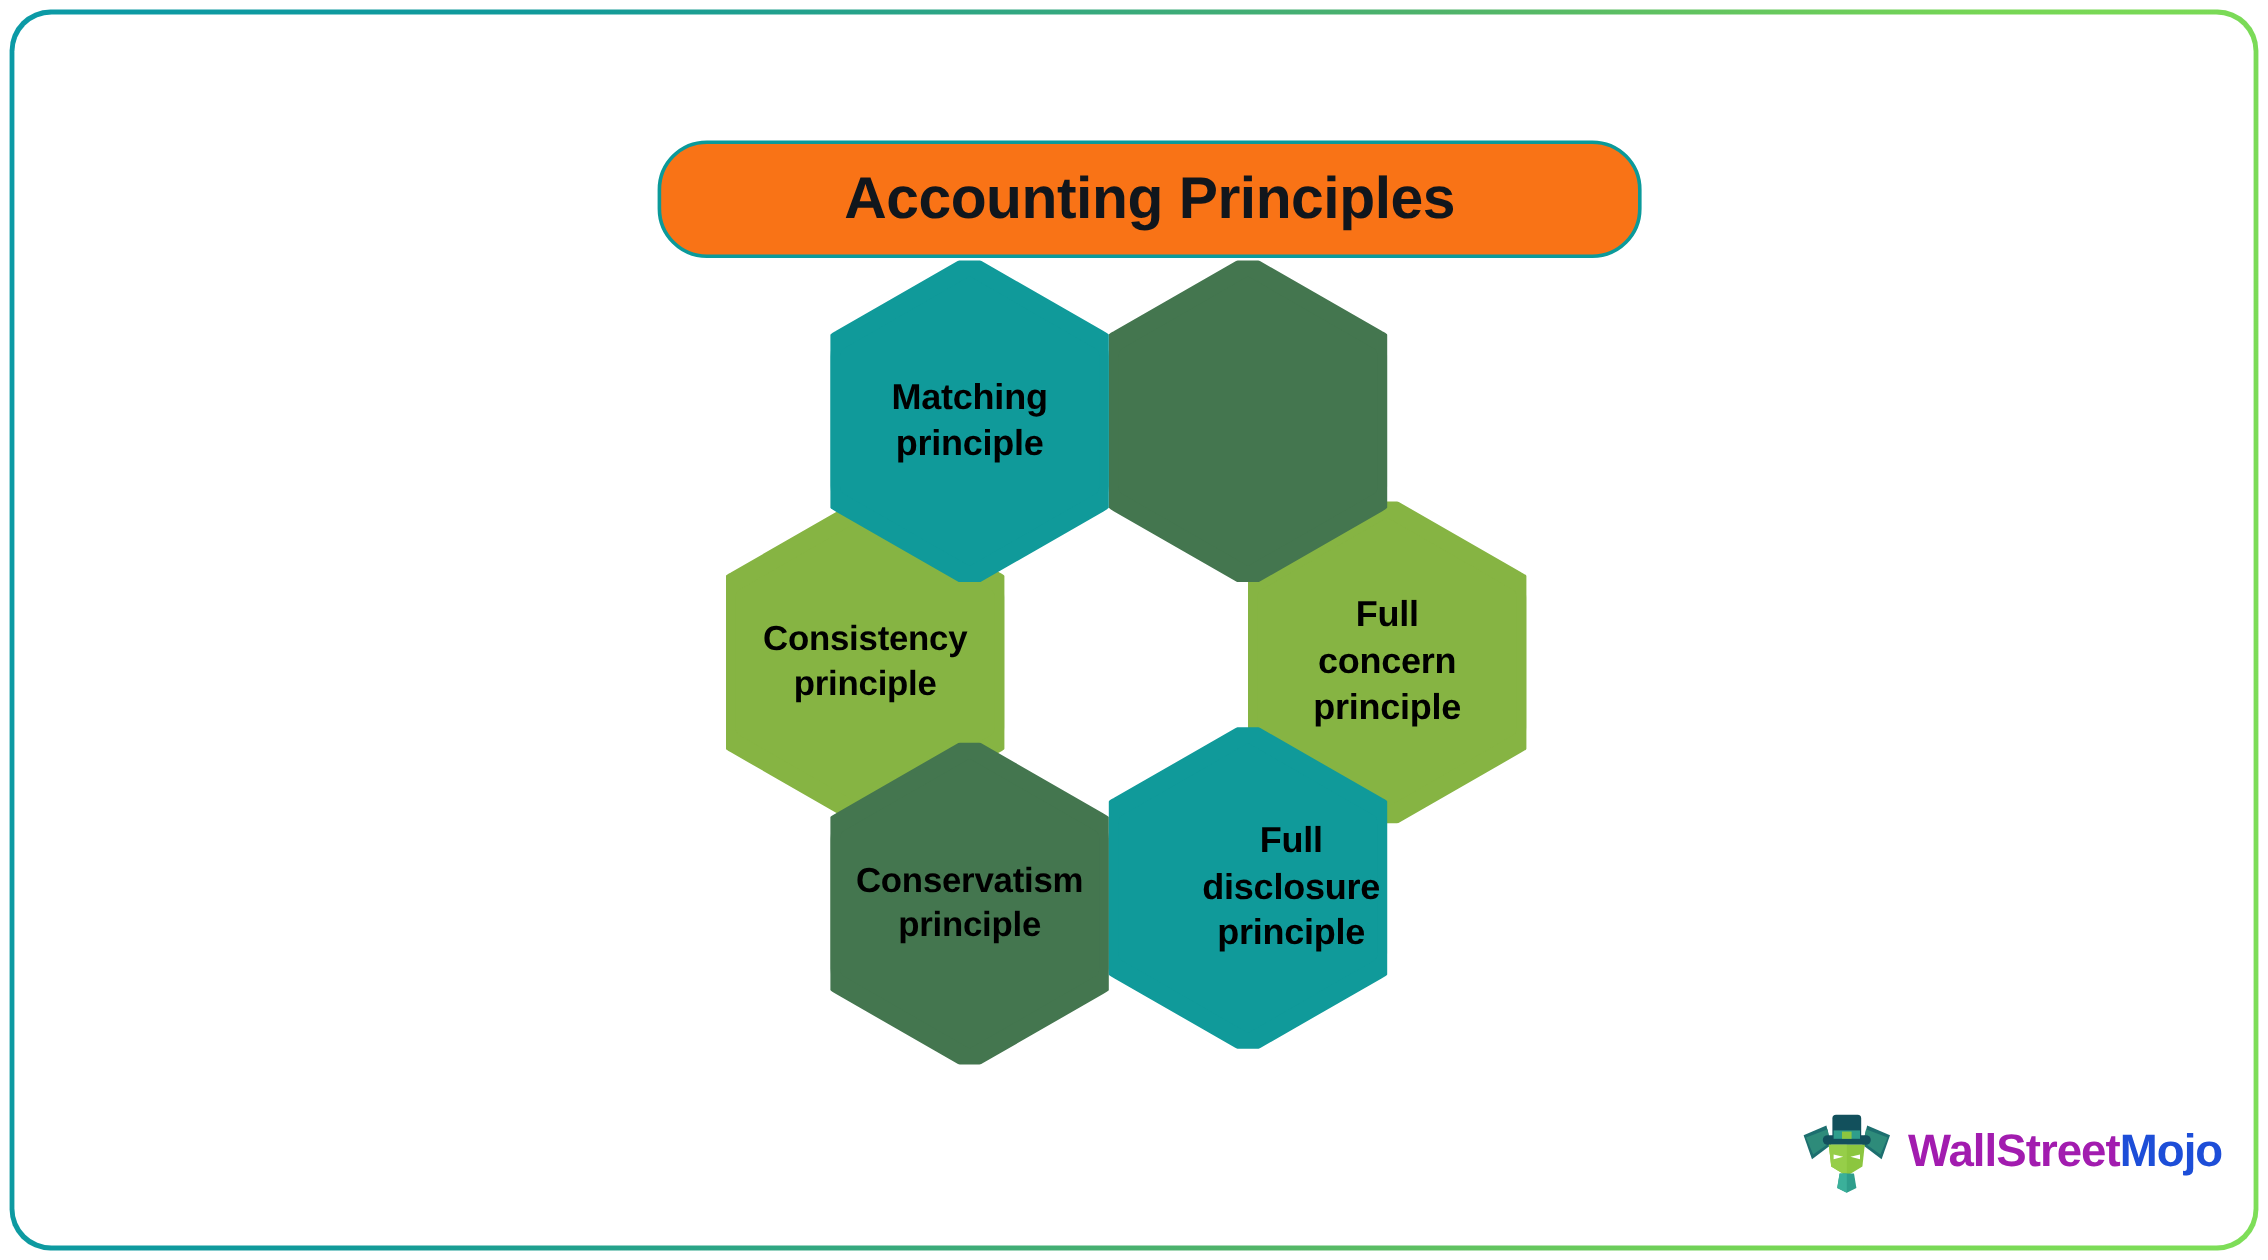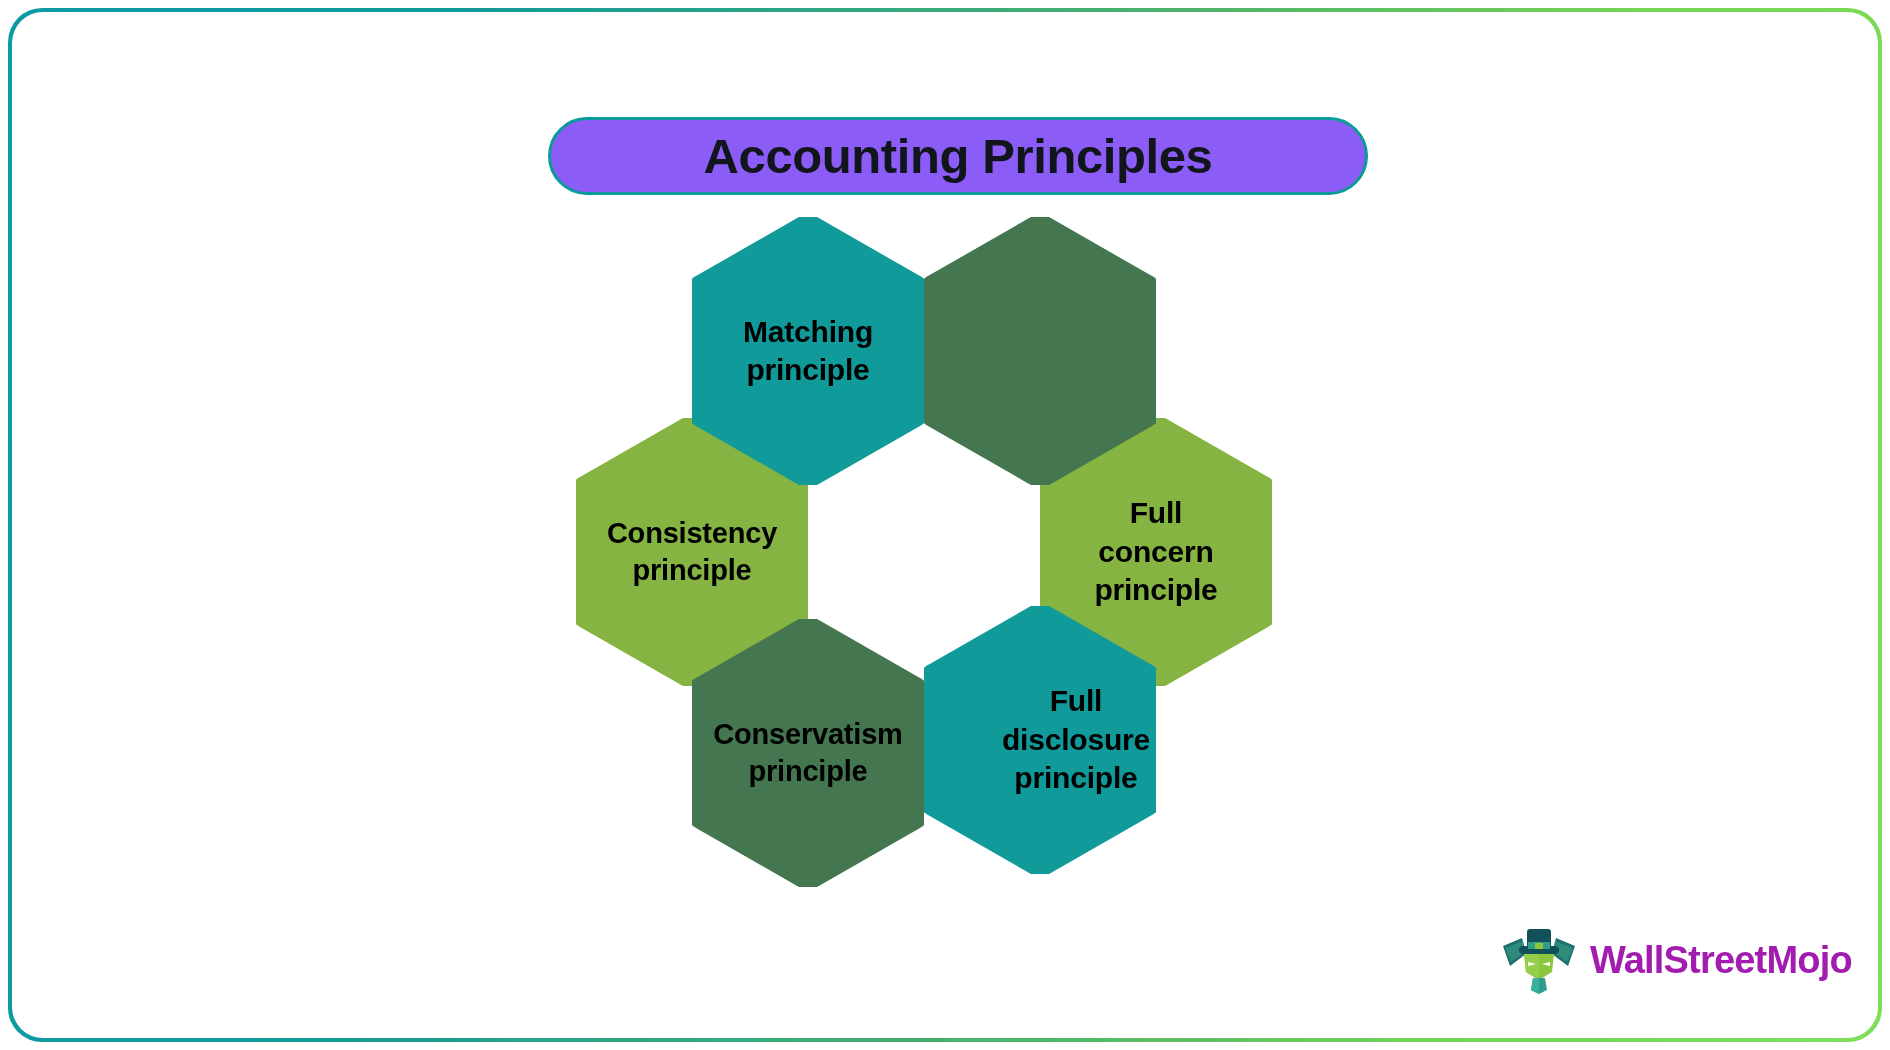--- a/index.html
+++ b/index.html
@@ -42,11 +42,11 @@
     left: 536px;
     top: 105px;
     width: 820px;
-    height: 78px;
+    height: 98px;
     box-sizing: border-box;
     border: 3px solid #0b9a9a;
     border-radius: 41px;
-    background: #8b5cf6;
+    background: #f97316;
     display: flex;
     align-items: center;
     justify-content: center;

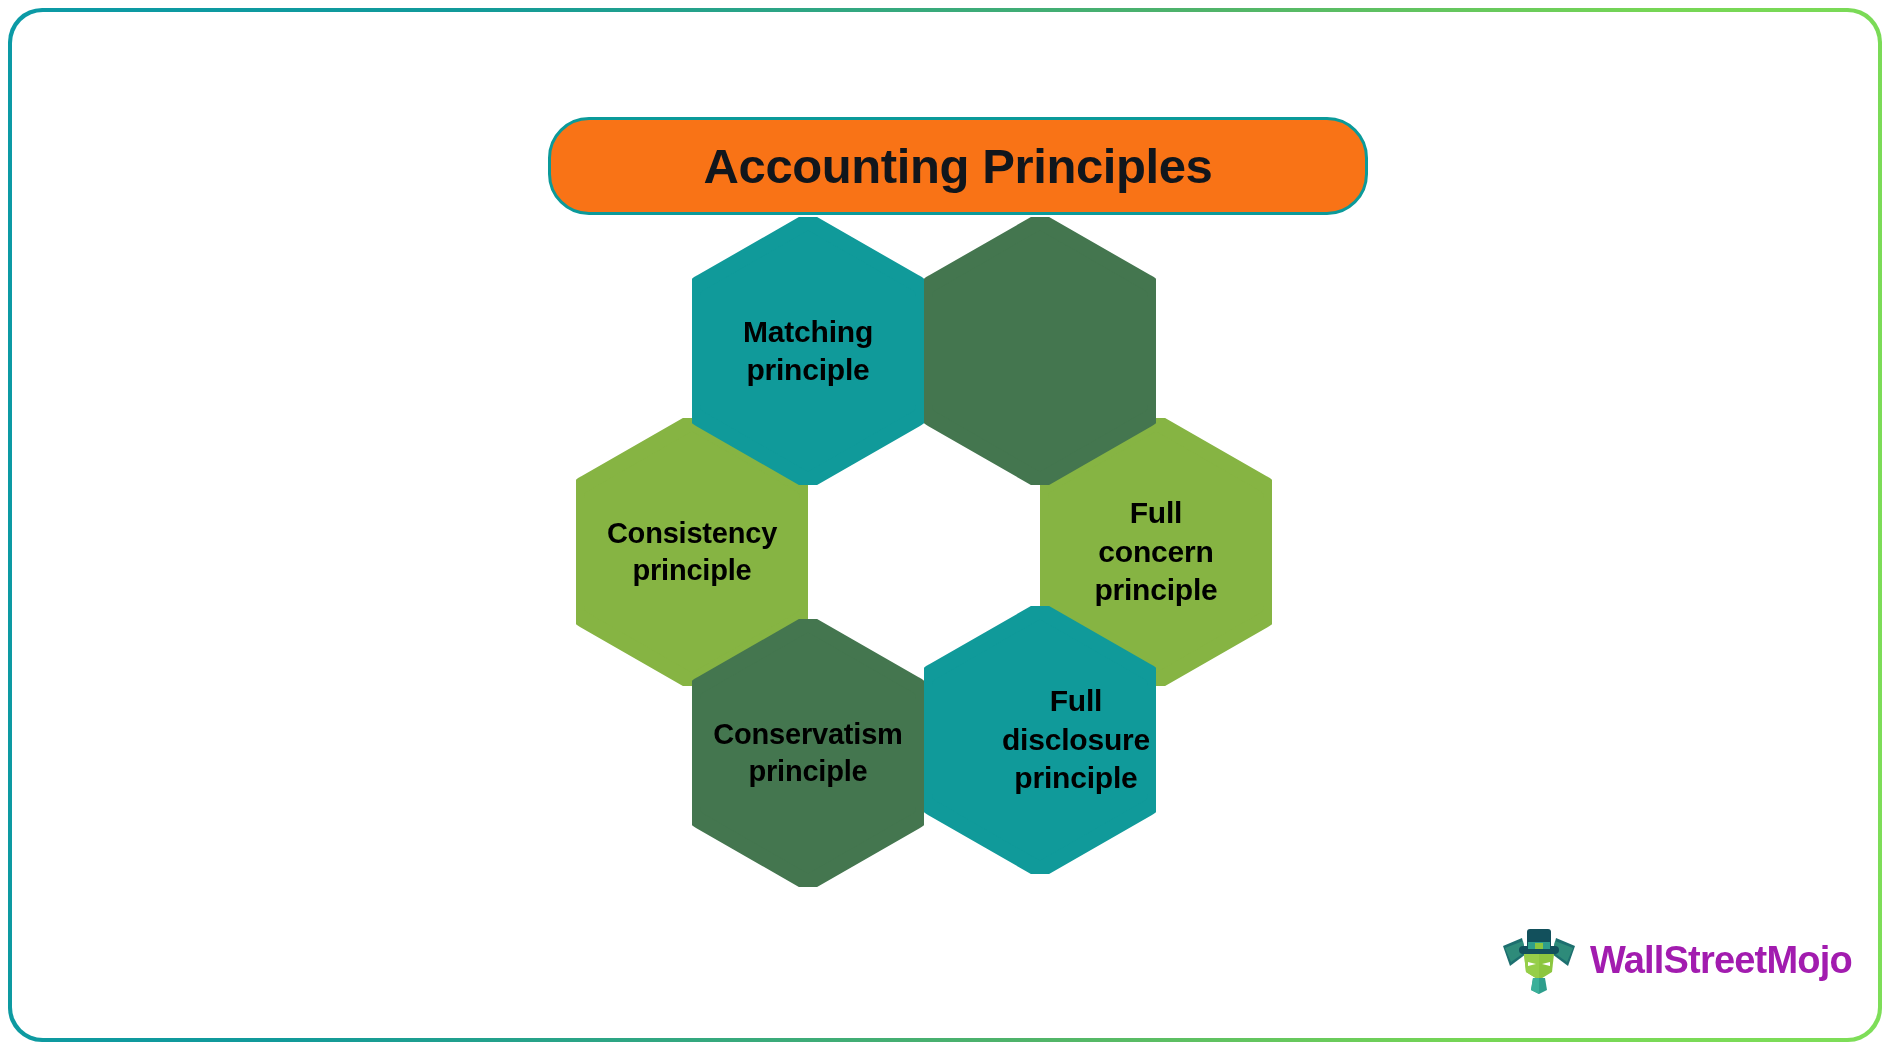--- a/index.html
+++ b/index.html
@@ -111,7 +111,7 @@
   .hex-going       { z-index: 3; }
   .hex-fulldisc    { z-index: 6; }
   .hex-conserv     { z-index: 5; }
-  .hex-consistency { z-index: 4; }
+  .hex-consistency { z-index: 4; margin-left: 29px; }
 
   
   .logo {

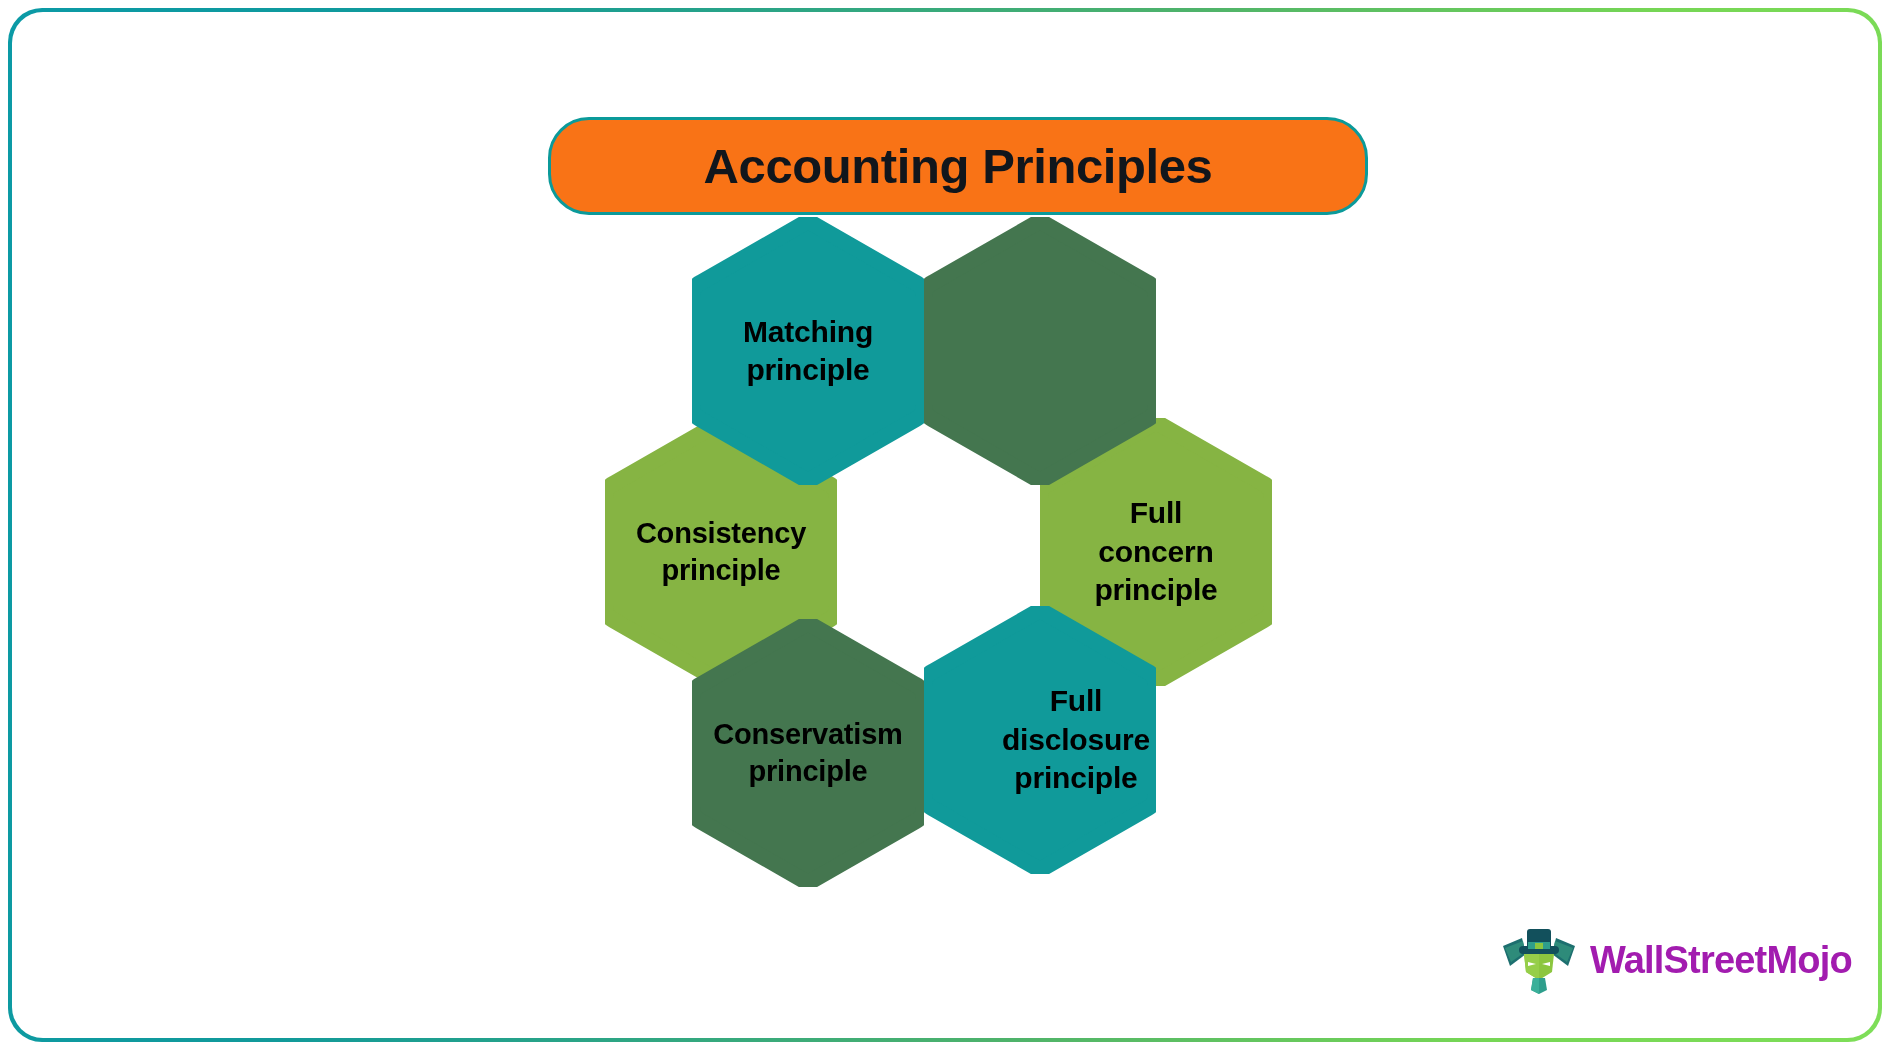--- a/index.html
+++ b/index.html
@@ -132,7 +132,7 @@
     white-space: nowrap;
   }
   .logo-text .wall { color: #a21caf; }
-  .logo-text .mojo { color: #a21caf; }
+  .logo-text .mojo { color: #1d4ed8; }
 </style>
 </head>
 <body>

